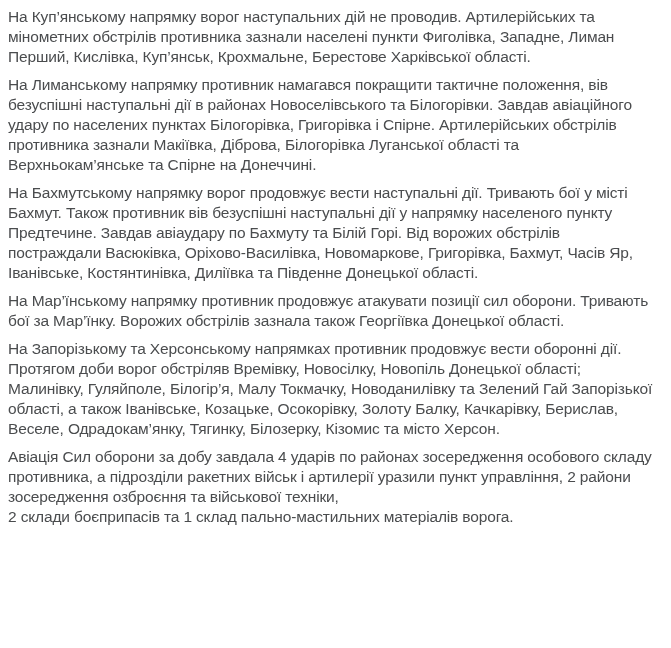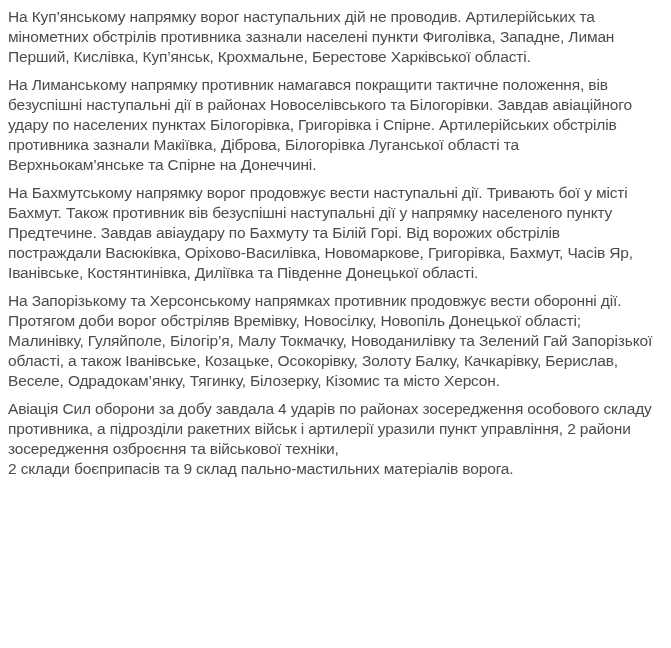--- a/index.html
+++ b/index.html
@@ -36,6 +36,7 @@
   <p class="para">На Куп’янському напрямку ворог наступальних дій не проводив. Артилерійських та мінометних обстрілів противника зазнали населені пункти Фиголівка, Западне, Лиман Перший, Кислівка, Куп’янськ, Крохмальне, Берестове Харківської області.</p>
   <p class="para">На Лиманському напрямку противник намагався покращити тактичне положення, вів безуспішні наступальні дії в районах Новоселівського та Білогорівки. Завдав авіаційного удару по населених пунктах Білогорівка, Григорівка і Спірне. Артилерійських обстрілів противника зазнали Макіївка, Діброва, Білогорівка Луганської області та Верхньокам’янське та Спірне на Донеччині.</p>
   <p class="para">На Бахмутському напрямку ворог продовжує вести наступальні дії. Тривають бої у місті Бахмут. Також противник вів безуспішні наступальні дії у напрямку населеного пункту Предтечине. Завдав авіаудару по Бахмуту та Білій Горі. Від ворожих обстрілів постраждали Васюківка, Оріхово-Василівка, Новомаркове, Григорівка, Бахмут, Часів Яр, Іванівське, Костянтинівка, Диліївка та Південне Донецької області.</p>
+  <p class="para">На Мар’їнському напрямку противник продовжує атакувати позиції сил оборони. Тривають бої за Мар’їнку. Ворожих обстрілів зазнала також Георгіївка Донецької області.</p>
   <p class="para">На Запорізькому та Херсонському напрямках противник продовжує вести оборонні дії. Протягом доби ворог обстріляв Времівку, Новосілку, Новопіль Донецької області; Малинівку, Гуляйполе, Білогір’я, Малу Токмачку, Новоданилівку та Зелений Гай Запорізької області, а також Іванівське, Козацьке, Осокорівку, Золоту Балку, Качкарівку, Берислав, Веселе, Одрадокам’янку, Тягинку, Білозерку, Кізомис та місто Херсон.</p>
   <p class="para">Авіація Сил оборони за добу завдала 4 ударів по районах зосередження особового складу противника, а підрозділи ракетних військ і артилерії уразили пункт управління, 2 райони зосередження озброєння та військової техніки,
 2 склади боєприпасів та 9 склад пально-мастильних матеріалів ворога.</p>

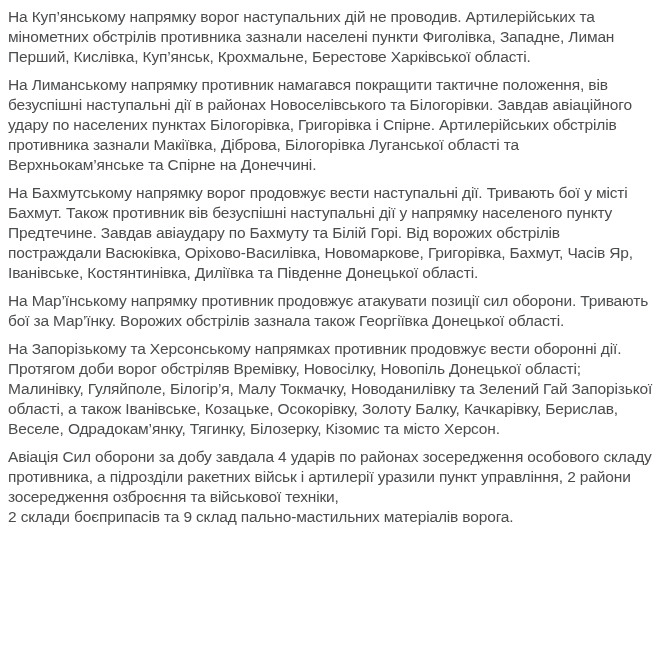--- a/index.html
+++ b/index.html
@@ -39,7 +39,7 @@
   <p class="para">На Мар’їнському напрямку противник продовжує атакувати позиції сил оборони. Тривають бої за Мар’їнку. Ворожих обстрілів зазнала також Георгіївка Донецької області.</p>
   <p class="para">На Запорізькому та Херсонському напрямках противник продовжує вести оборонні дії. Протягом доби ворог обстріляв Времівку, Новосілку, Новопіль Донецької області; Малинівку, Гуляйполе, Білогір’я, Малу Токмачку, Новоданилівку та Зелений Гай Запорізької області, а також Іванівське, Козацьке, Осокорівку, Золоту Балку, Качкарівку, Берислав, Веселе, Одрадокам’янку, Тягинку, Білозерку, Кізомис та місто Херсон.</p>
   <p class="para">Авіація Сил оборони за добу завдала 4 ударів по районах зосередження особового складу противника, а підрозділи ракетних військ і артилерії уразили пункт управління, 2 райони зосередження озброєння та військової техніки,
-2 склади боєприпасів та 9 склад пально-мастильних матеріалів ворога.</p>
+2 склади боєприпасів та 1 склад пально-мастильних матеріалів ворога.</p>
 </div>
 
 </body></html>

